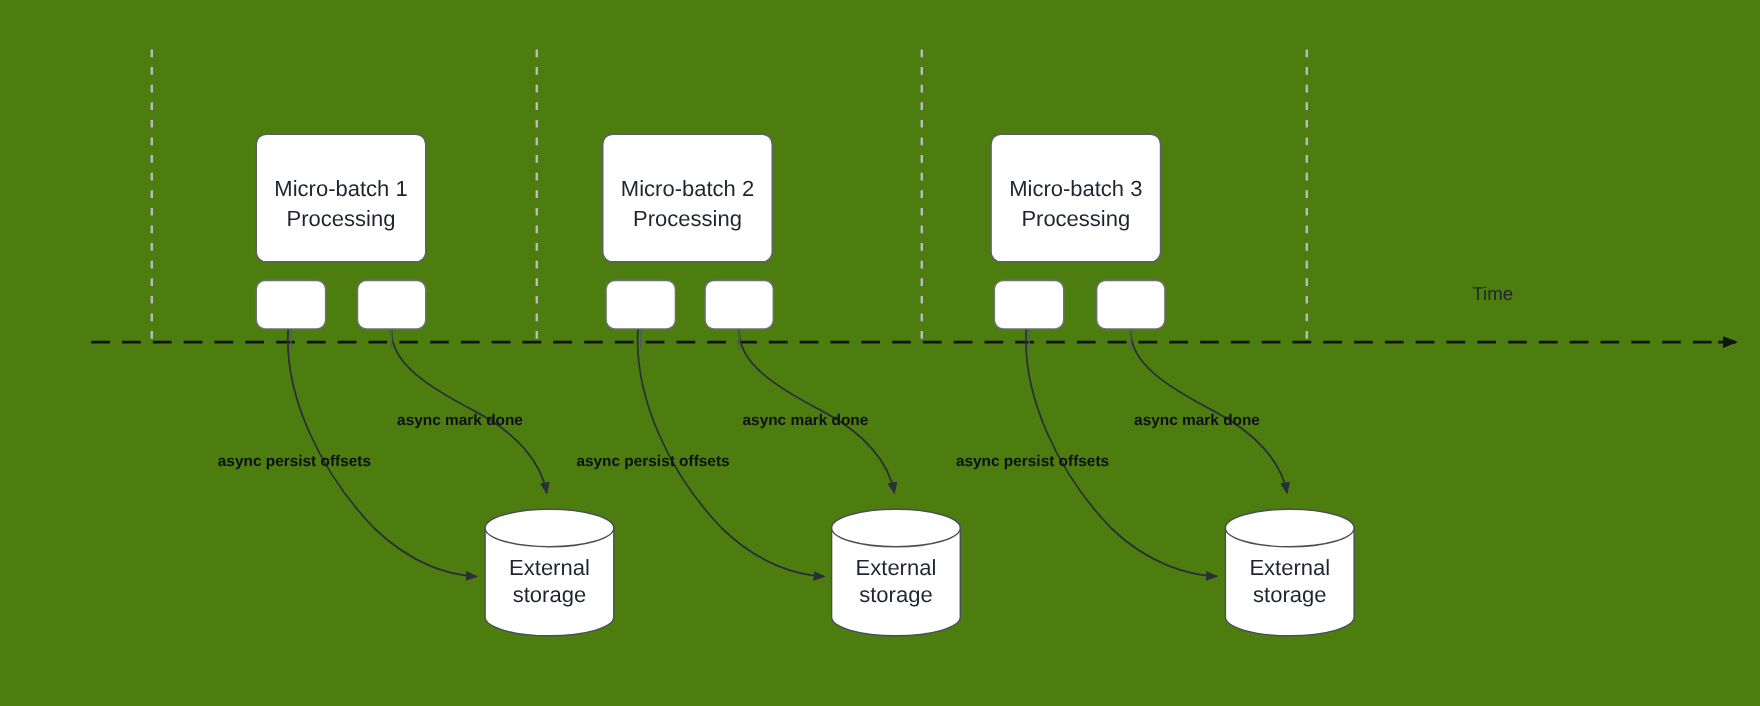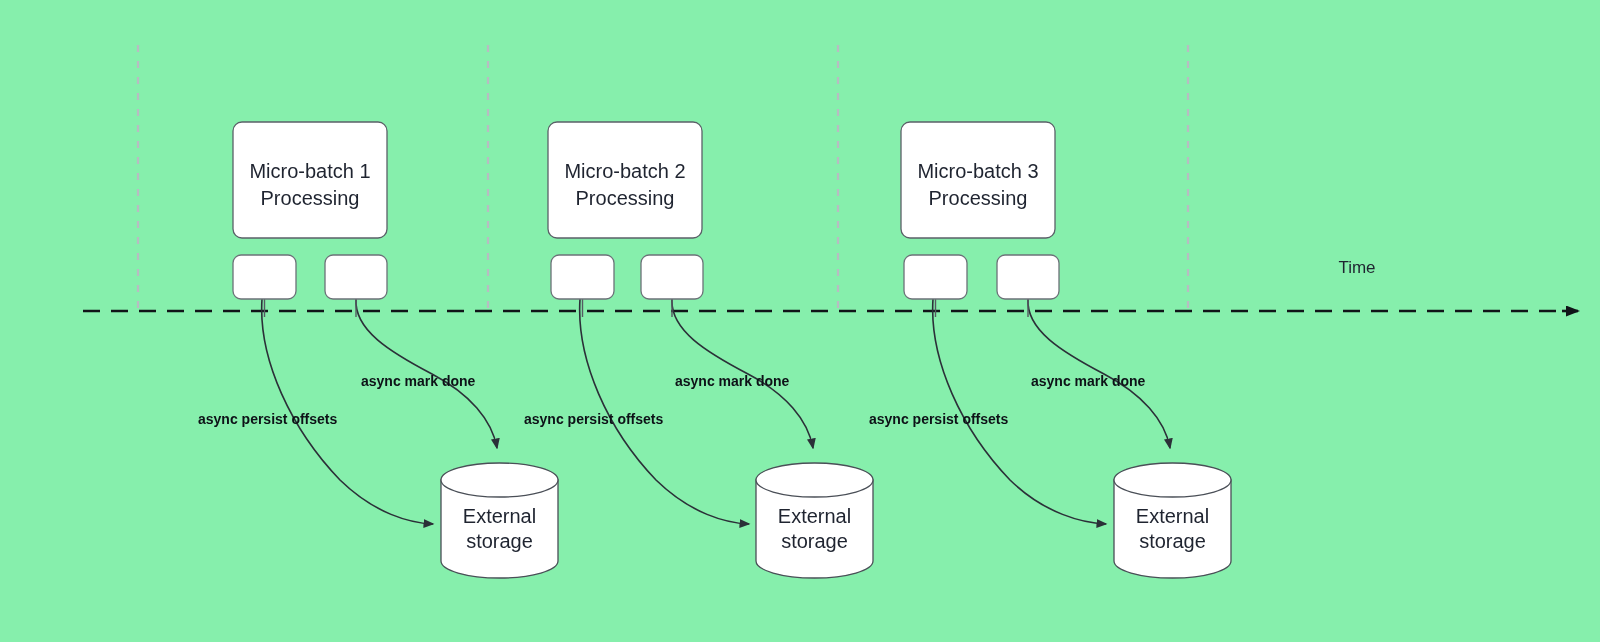--- a/index.html
+++ b/index.html
@@ -15,7 +15,7 @@
     position: relative;
     width: 1600px;
     height: 642px;
-    background: #86efac;
+    background: #4d7c0f;
     overflow: hidden;
   }
   #diagram-svg {

